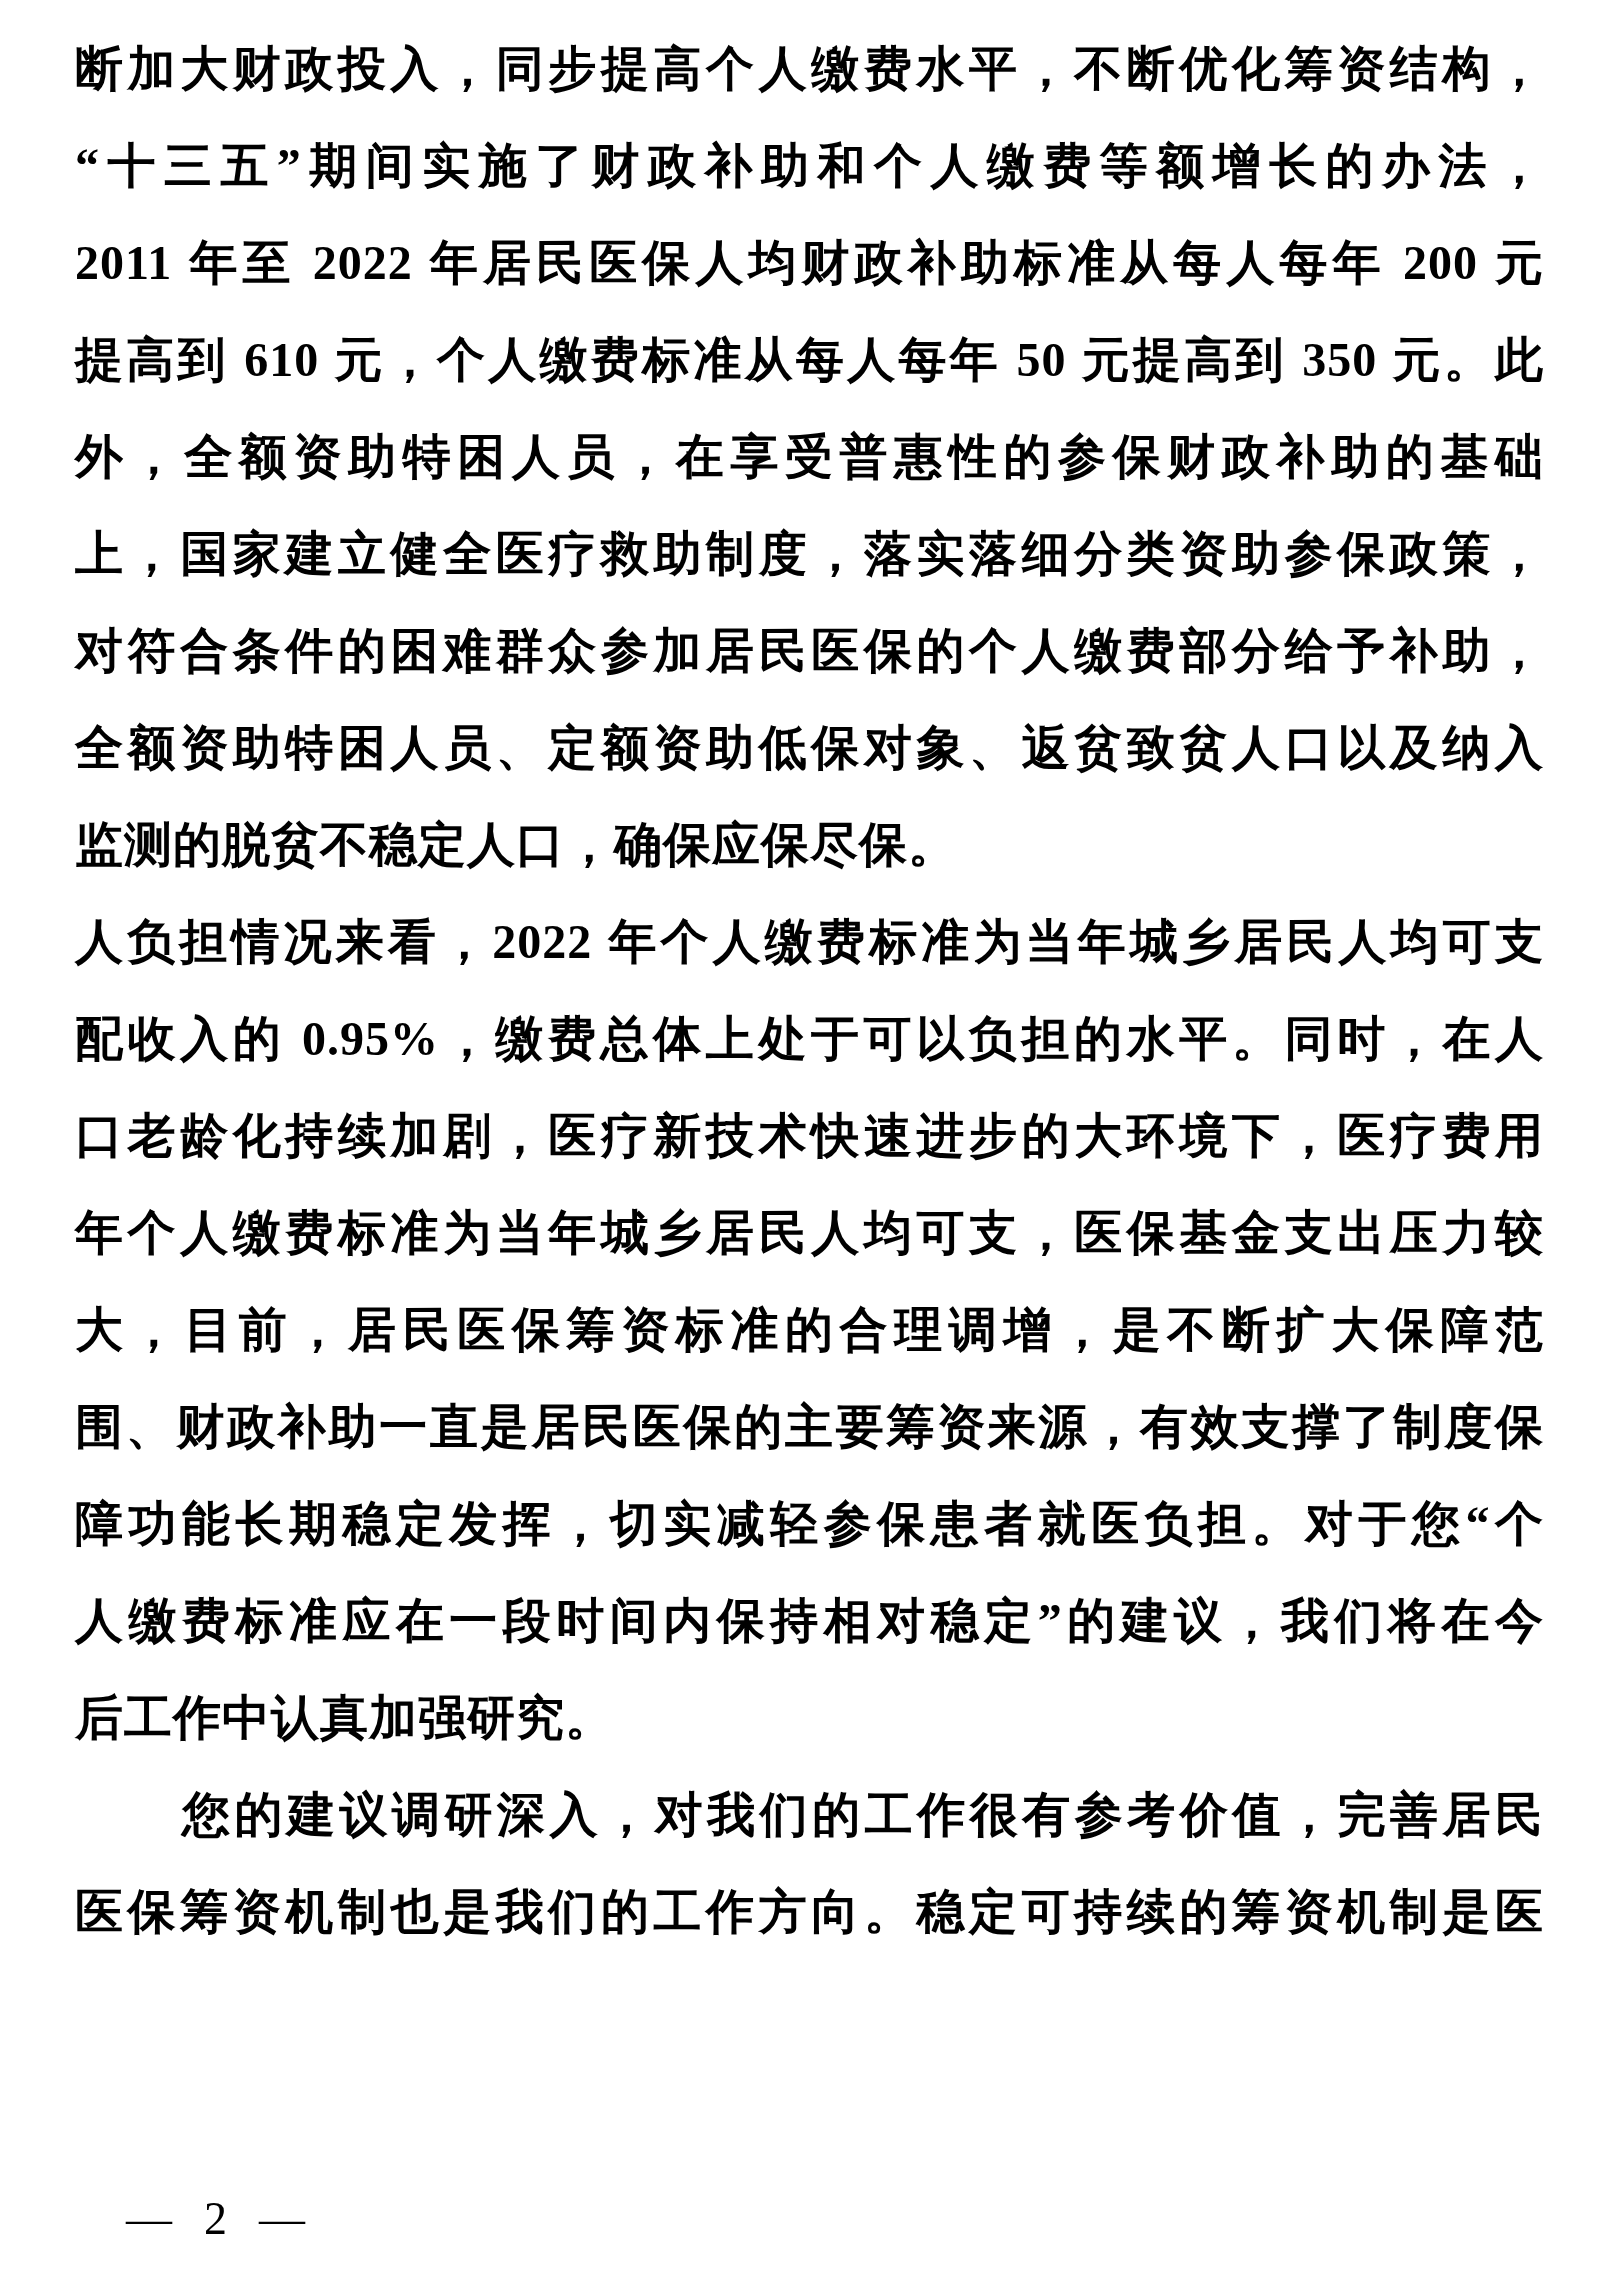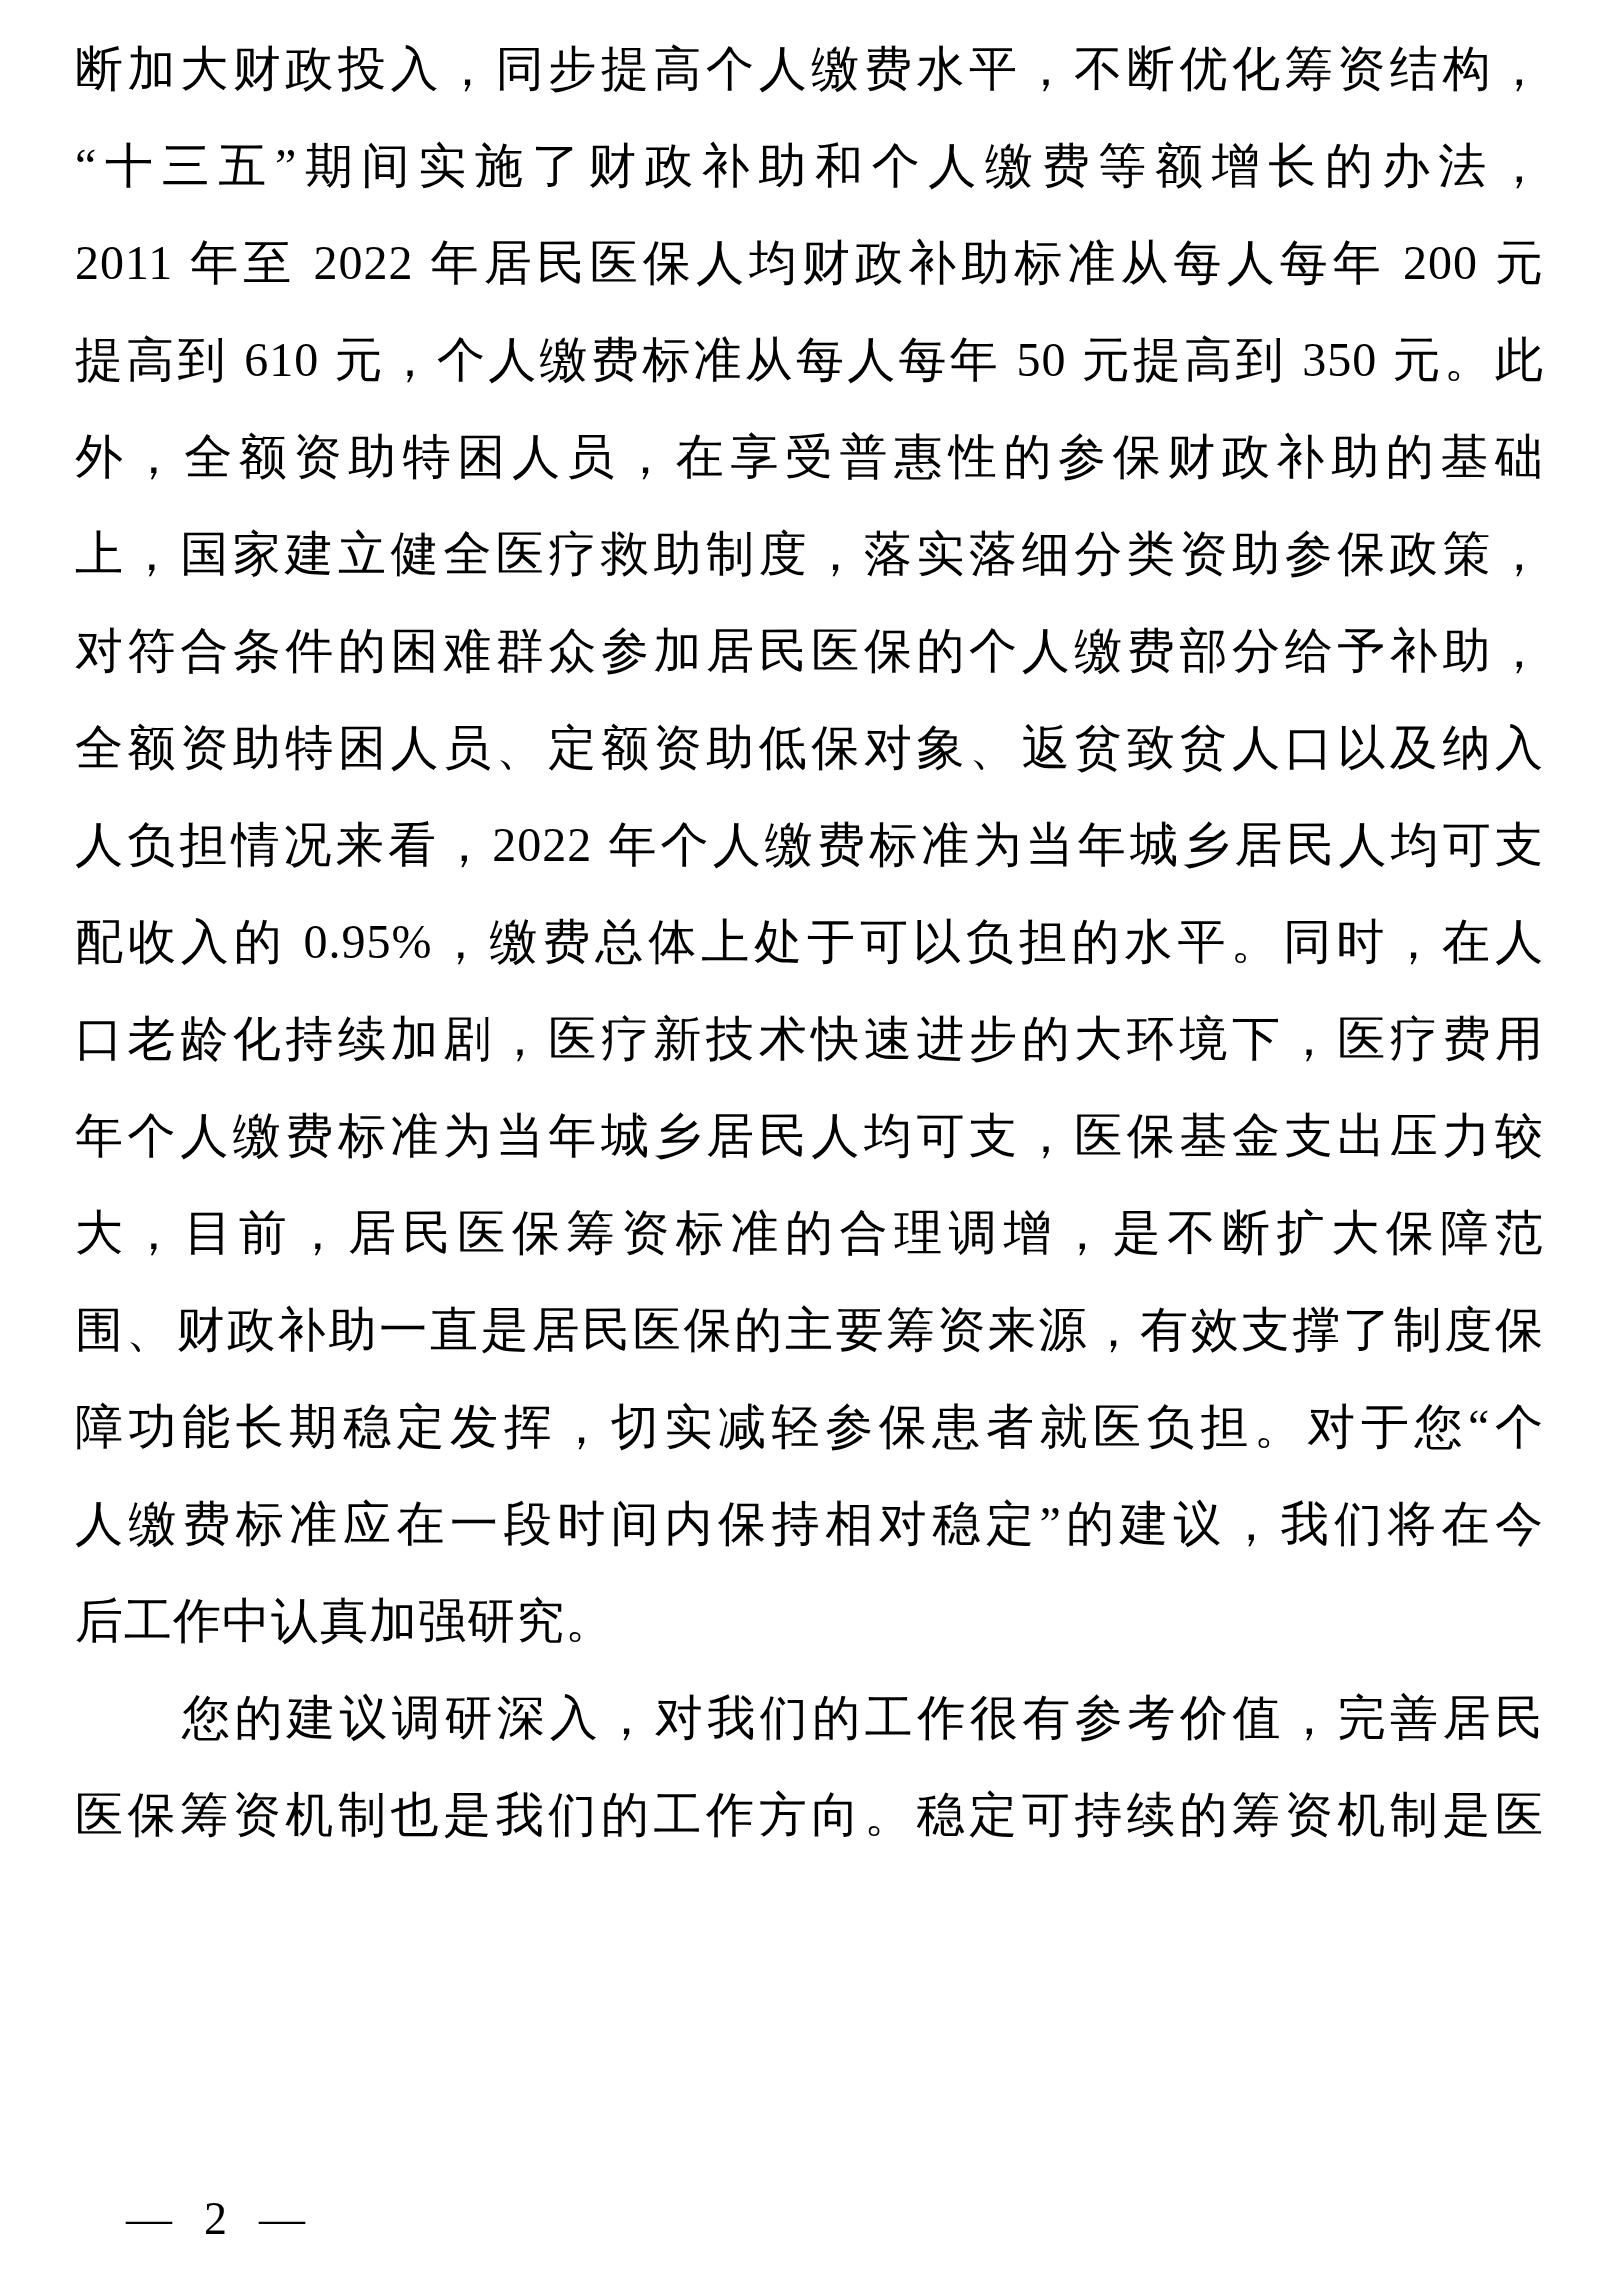--- a/index.html
+++ b/index.html
@@ -22,6 +22,7 @@
     top: 20px;
     left: 75px;
     right: 56px;
+    font-weight: bold;
   }
   .line {
     font-size: 48px;

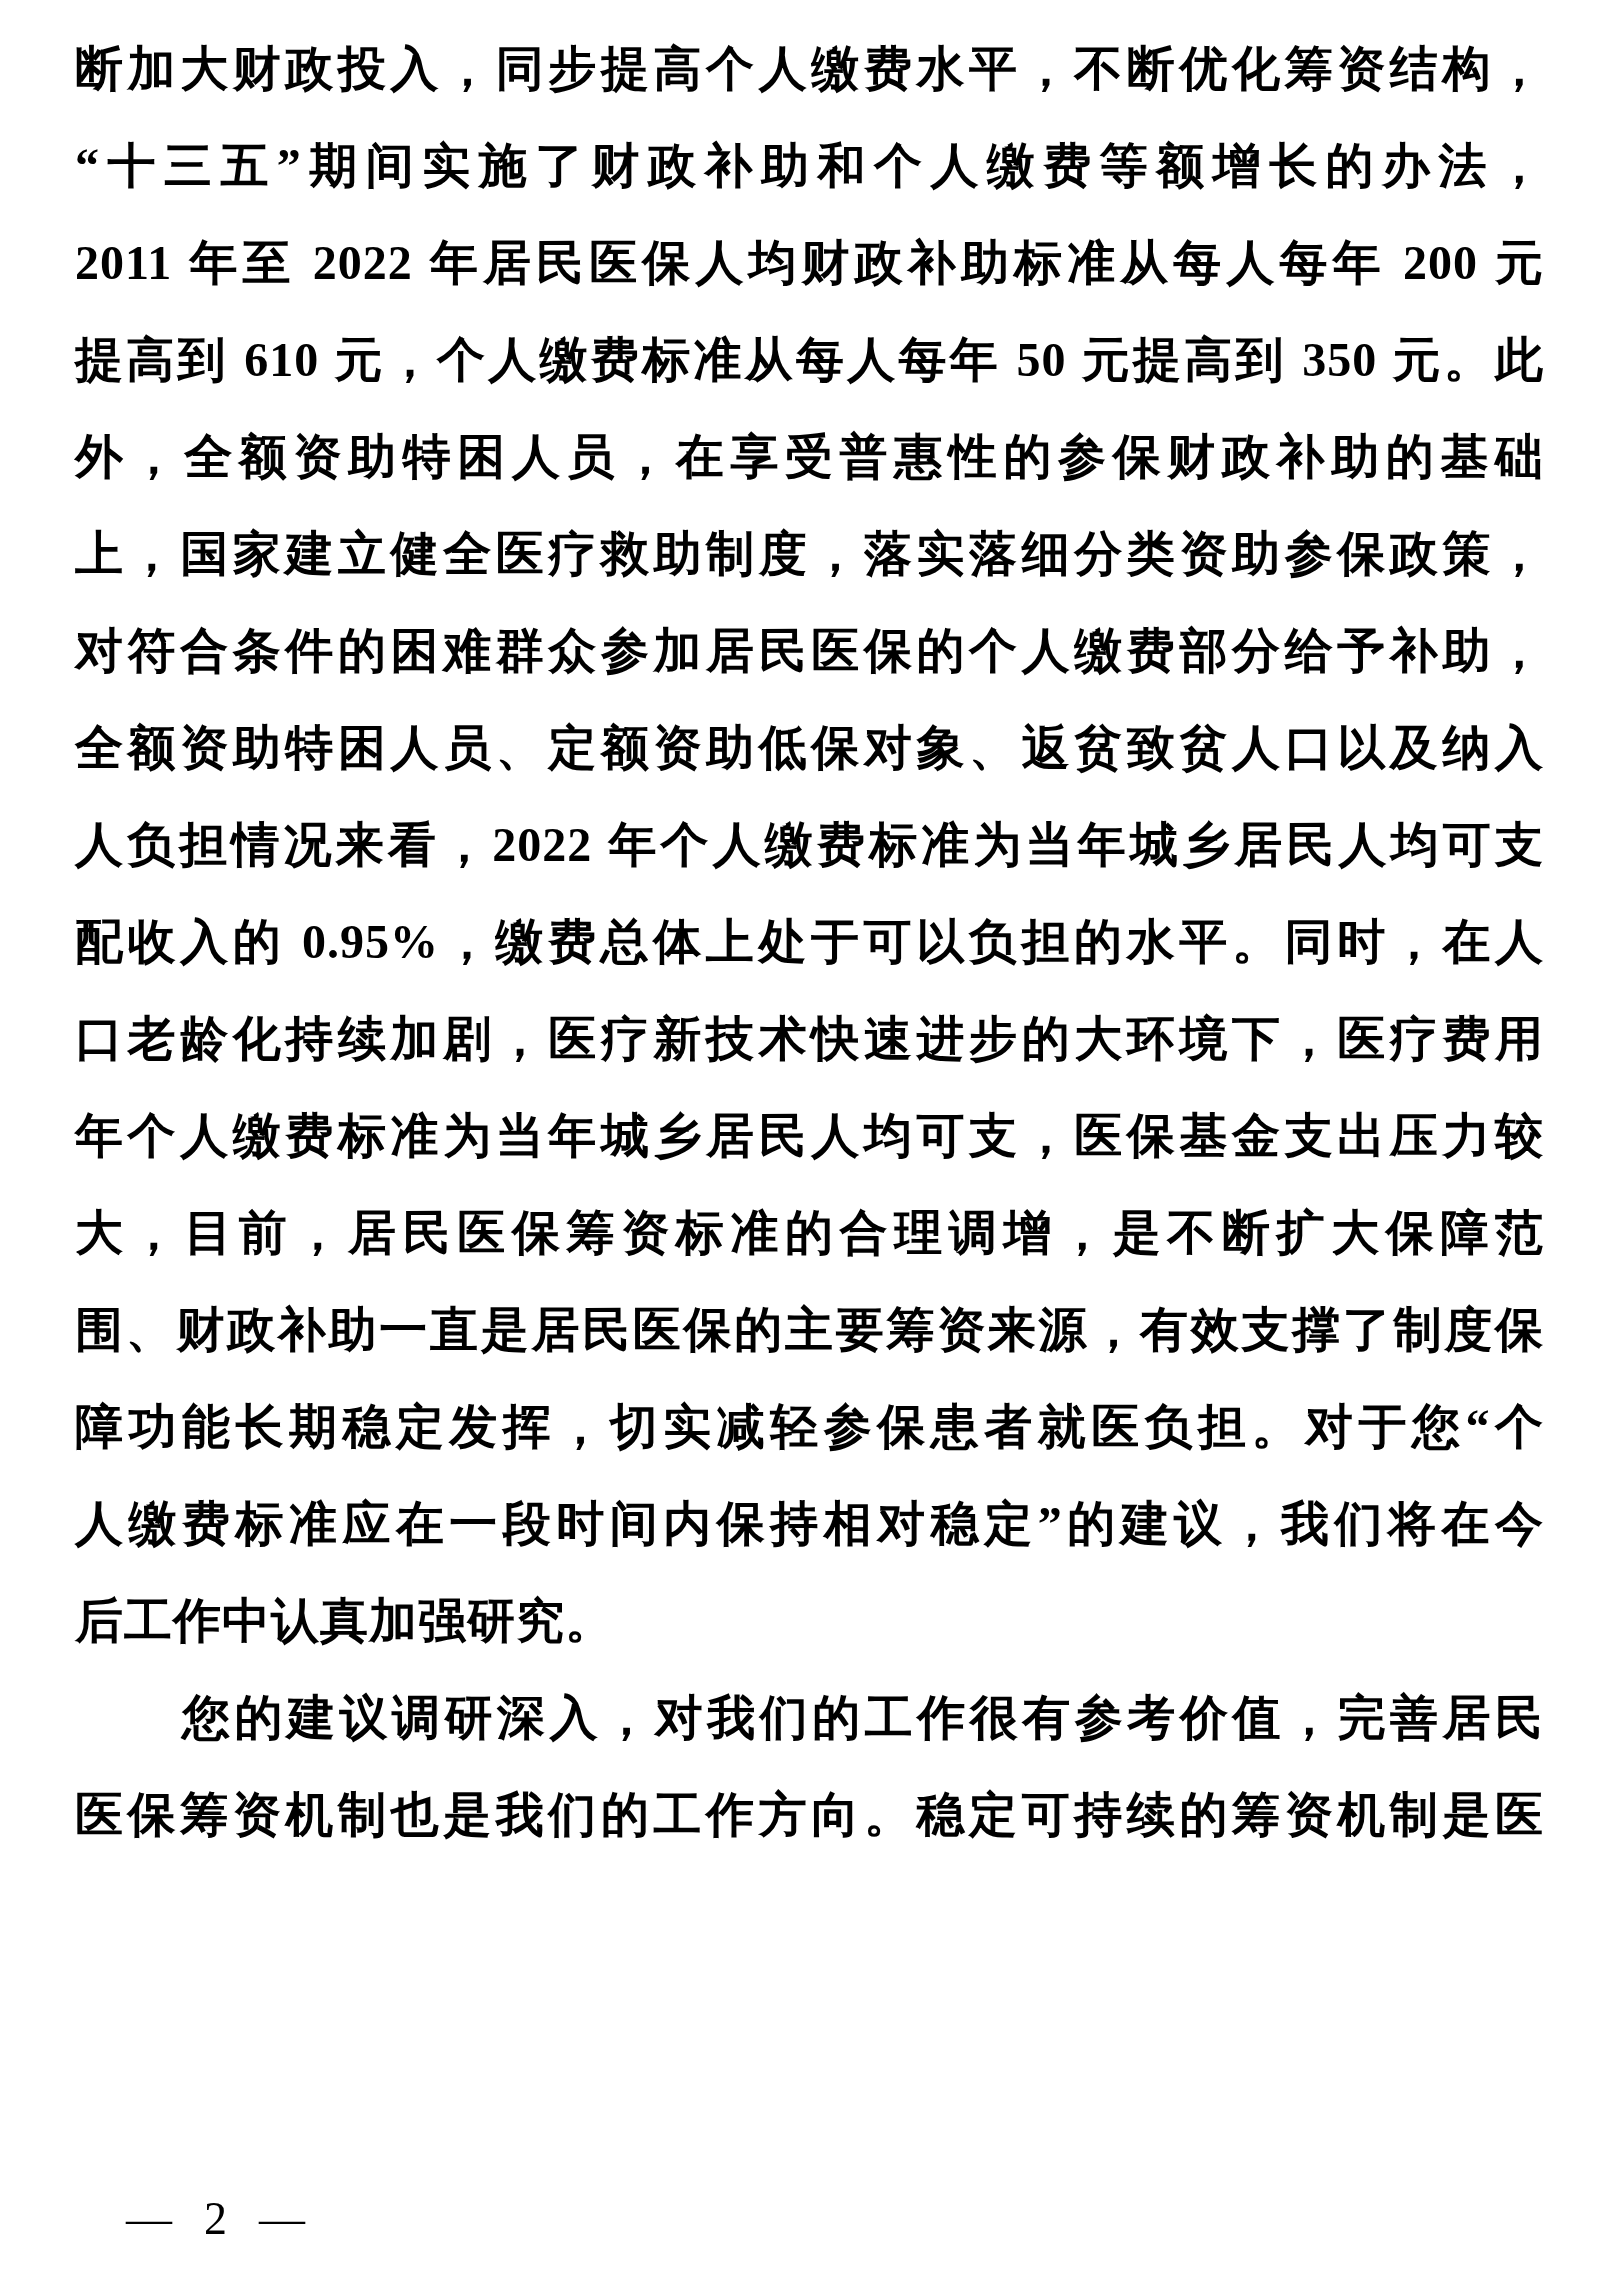--- a/index.html
+++ b/index.html
@@ -67,6 +67,7 @@
     <div class="line justify">上，国家建立健全医疗救助制度，落实落细分类资助参保政策，</div>
     <div class="line justify">对符合条件的困难群众参加居民医保的个人缴费部分给予补助，</div>
     <div class="line justify">全额资助特困人员、定额资助低保对象、返贫致贫人口以及纳入</div>
+    <div class="line">监测的脱贫不稳定人口，确保应保尽保。</div>
     <div class="line justify">人负担情况来看，2022 年个人缴费标准为当年城乡居民人均可支</div>
     <div class="line justify">配收入的 0.95%，缴费总体上处于可以负担的水平。同时，在人</div>
     <div class="line justify">口老龄化持续加剧，医疗新技术快速进步的大环境下，医疗费用</div>

